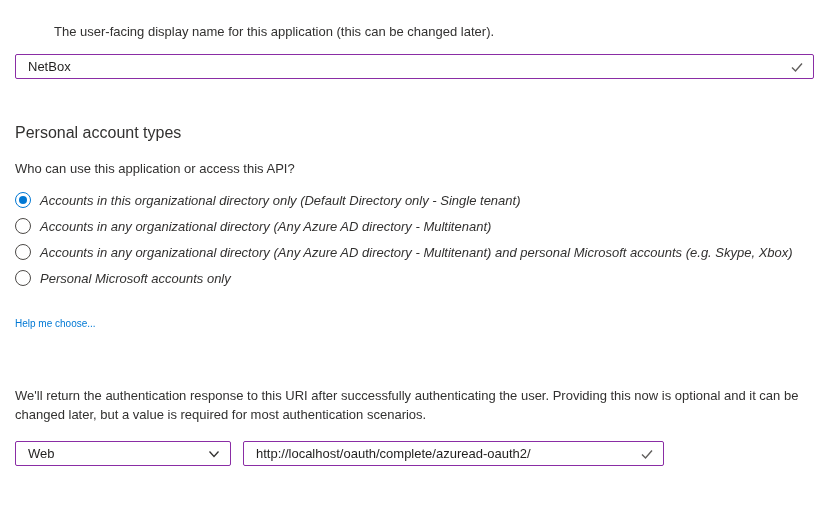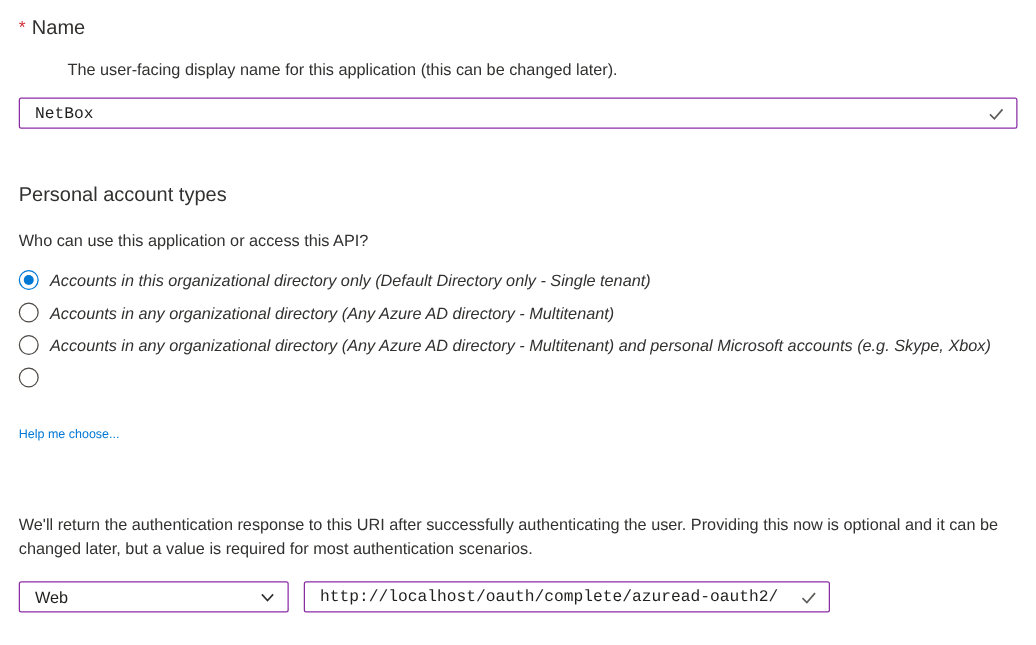--- a/index.html
+++ b/index.html
@@ -144,9 +144,6 @@
 
 <div class="page">
 
-  <div class="section-title">
-    <span class="required-star">*</span><span>Name</span>
-  </div>
 
   <div class="desc">The user-facing display name for this application (this can be changed later).</div>
 

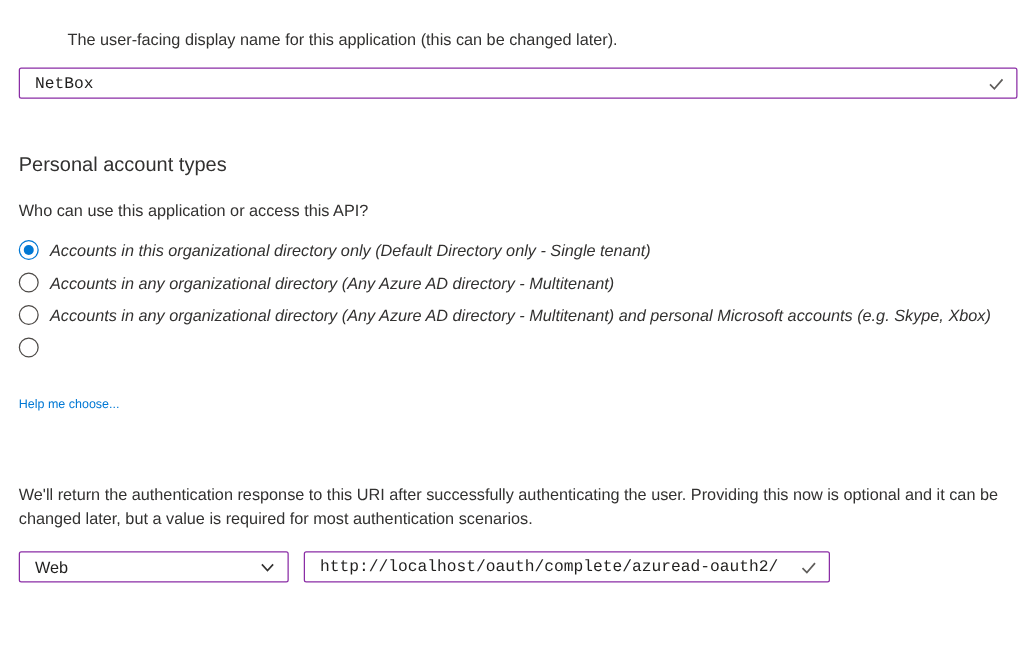--- a/index.html
+++ b/index.html
@@ -37,7 +37,7 @@
     border-radius: 2px;
     padding: 0 30px 0 12px;
     font-size: 13px;
-    font-family: Liberation Mono, monospace;
+    font-family: Liberation Sans, sans-serif;
     color: #201f1e;
     outline: none;
     background: #fff;

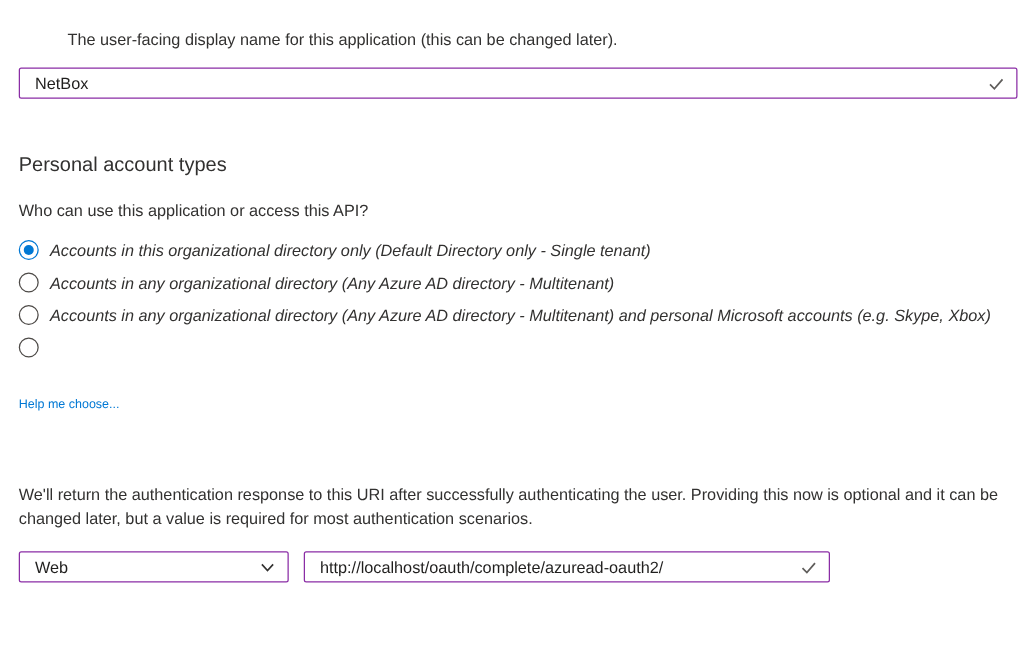--- a/index.html
+++ b/index.html
@@ -173,6 +173,7 @@
       </label>
       <label class="radio-row">
         <input type="radio" name="accountType" style="">
+        <span class="radio-label">Personal Microsoft accounts only</span>
       </label>
     </div>
 

